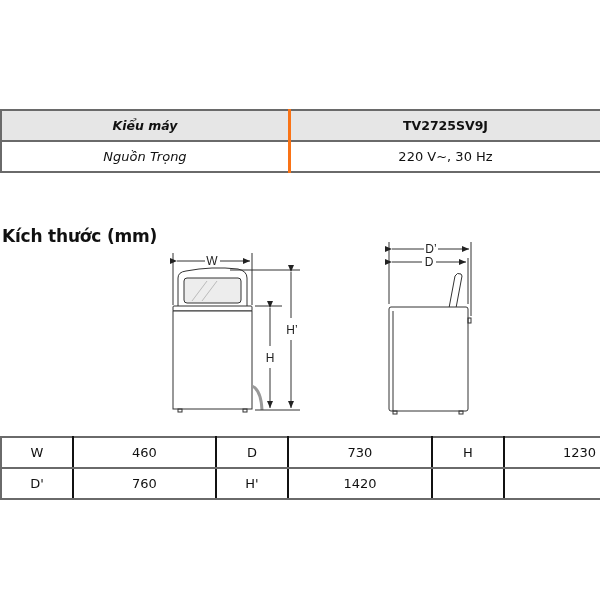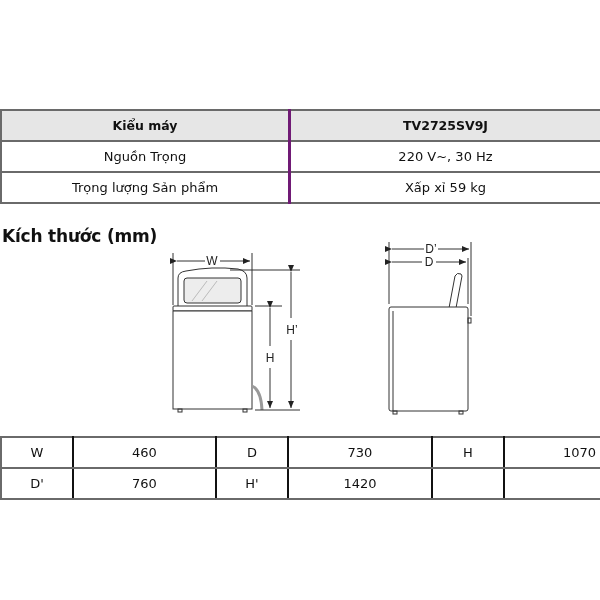--- a/index.html
+++ b/index.html
@@ -9,7 +9,7 @@
   .spec-table td { height:29px; text-align:center; font-size:13px; padding:0;
                    border-top:2px solid #6a6a6a; border-bottom:2px solid #6a6a6a; }
   .spec-table tr.head td { background:#e6e6e6; font-weight:bold; font-size:12.5px; }
-  .spec-table td.c1 { width:286px; border-left:2px solid #6a6a6a; border-right:3px solid #701a75; }
+  .spec-table td.c1 { width:286px; border-left:2px solid #6a6a6a; border-right:3px solid #f97316;font-style:italic; }
   .section-title { position:absolute; left:2px; top:226px; font-size:17px; font-weight:bold;
                    letter-spacing:-0.2px; }
   .diagram { position:absolute; left:0; top:238px; }

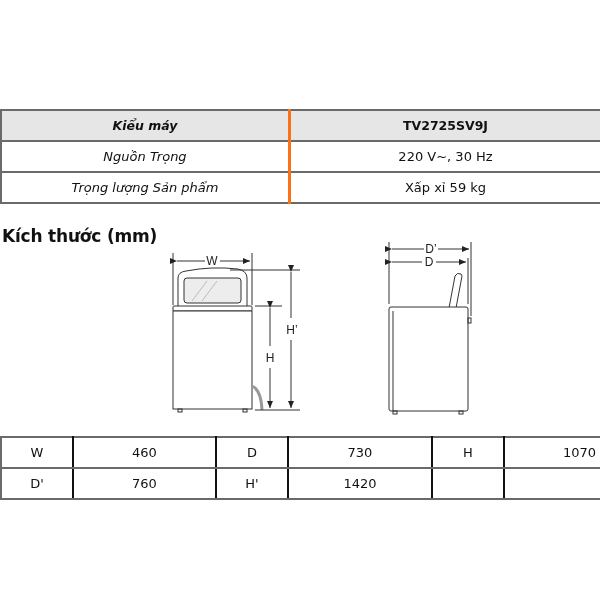--- a/index.html
+++ b/index.html
@@ -32,10 +32,6 @@
   <tr>
     <td class="c1">Nguồn Trọng</td>
     <td>220 V~, 30 Hz</td>
-  </tr>
-  <tr>
-    <td class="c1">Trọng lượng Sản phẩm</td>
-    <td>Xấp xỉ 59 kg</td>
   </tr>
 </tbody>
   </table>

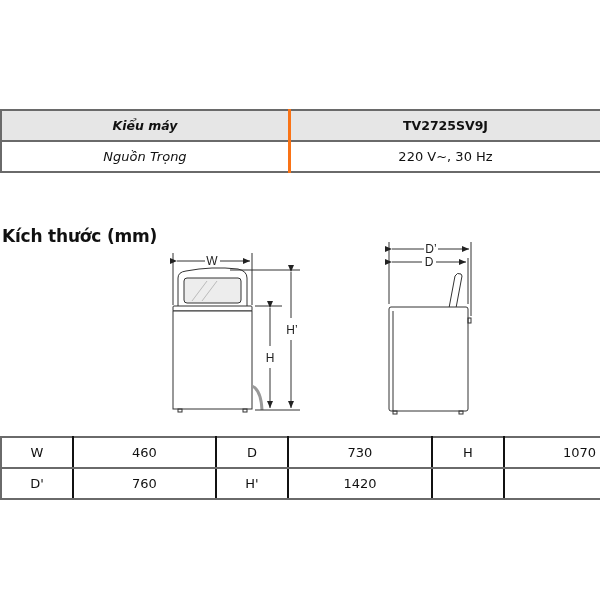--- a/index.html
+++ b/index.html
@@ -98,7 +98,7 @@
     <td style="width:70px">D</td>
     <td style="width:142px">730</td>
     <td style="width:70px">H</td>
-    <td style="text-align:right;padding-right:4px">1070</td>
+    <td style="text-align:right;padding-right:4px">1230</td>
   </tr>
   <tr>
     <td>D'</td>

